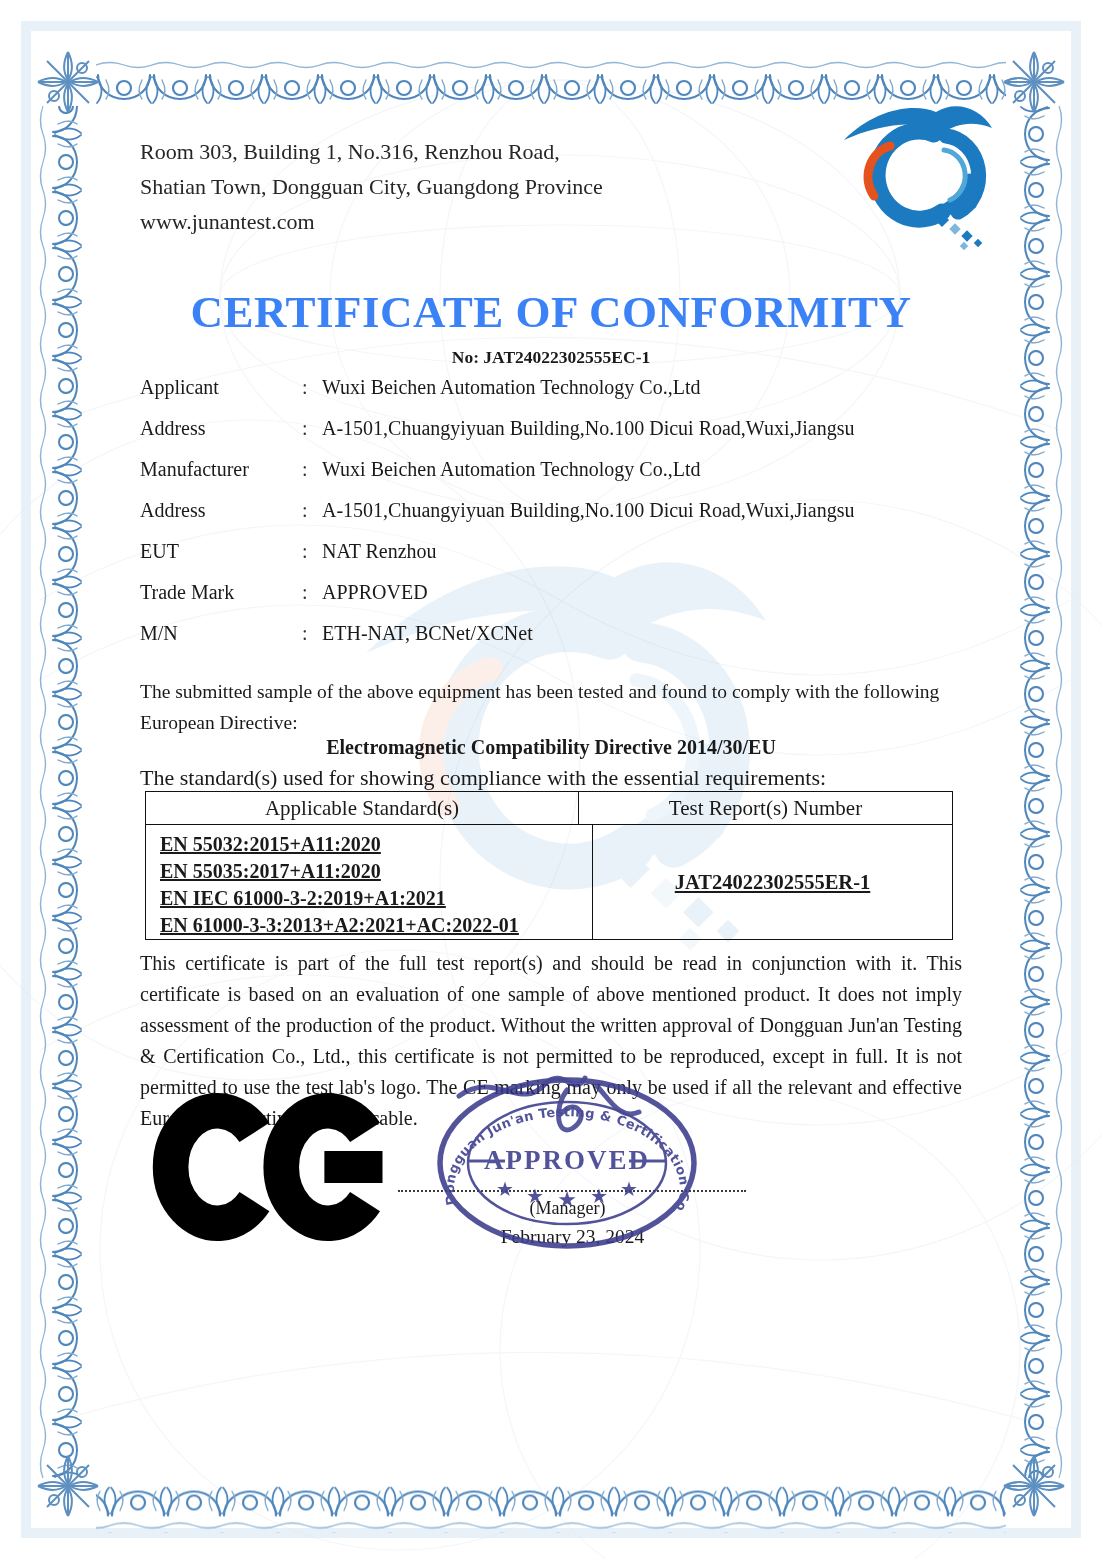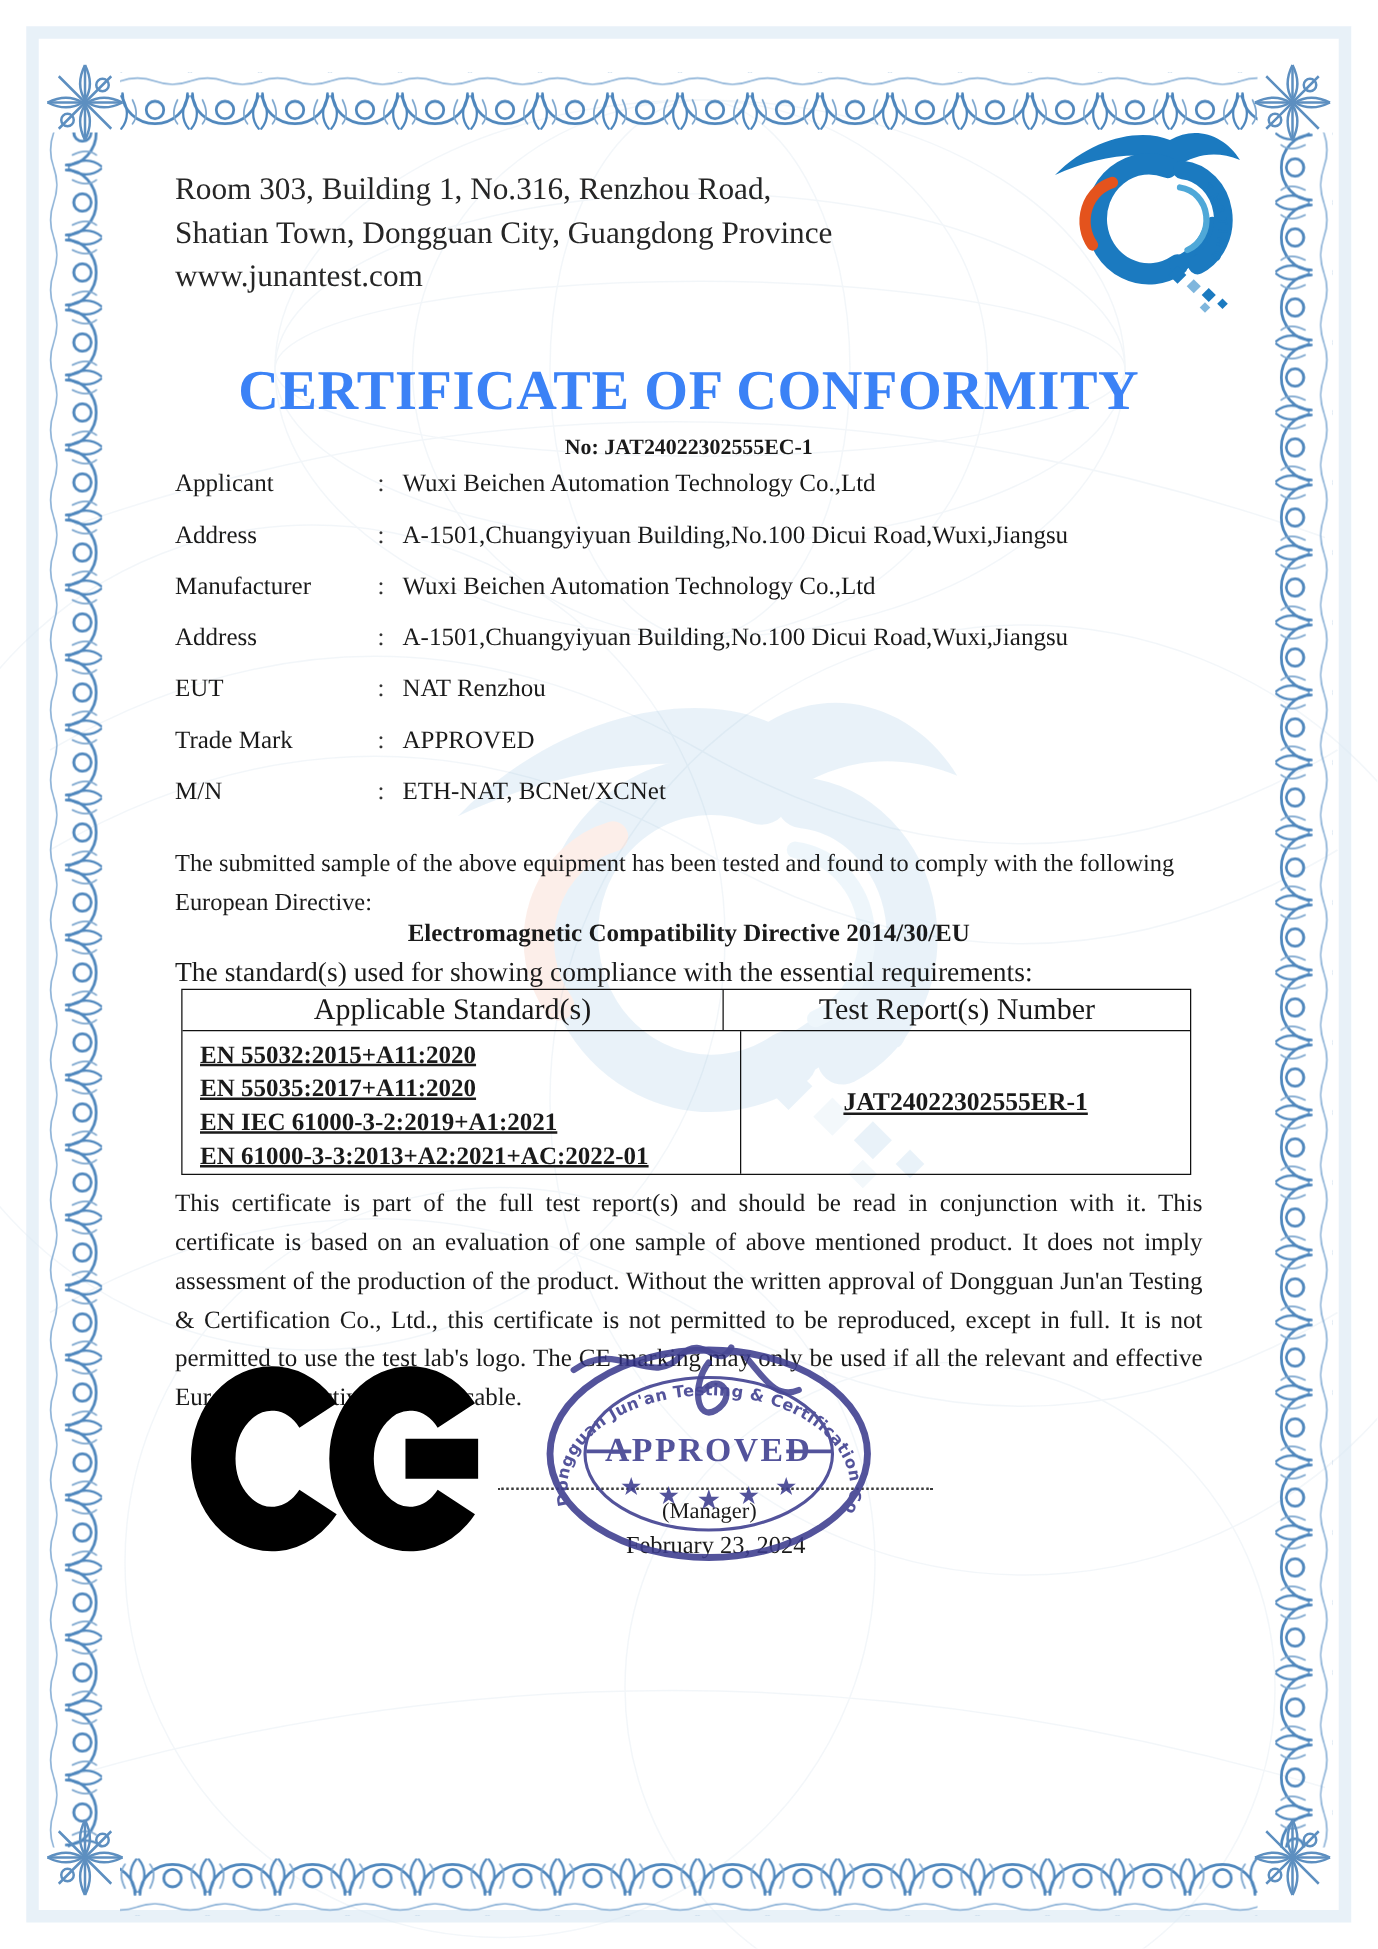--- a/index.html
+++ b/index.html
@@ -13,7 +13,7 @@
   .bg-art{position:absolute;left:0;top:0;z-index:0;}
   .content{position:absolute;left:0;top:0;width:100%;height:100%;z-index:1;}
 
-  .header-block{left:140px;top:134px;font-size:25px;line-height:35px;color:#262626;}
+  .header-block{left:140px;top:134px;font-size:22px;line-height:35px;color:#262626;}
   .page-title{left:0;top:286px;width:100%;text-align:center;
     font-size:45px;font-weight:700;letter-spacing:.5px;color:#3b82f6;}
   .cert-no{left:0;top:347px;width:100%;text-align:center;font-size:17.5px;font-weight:700;}

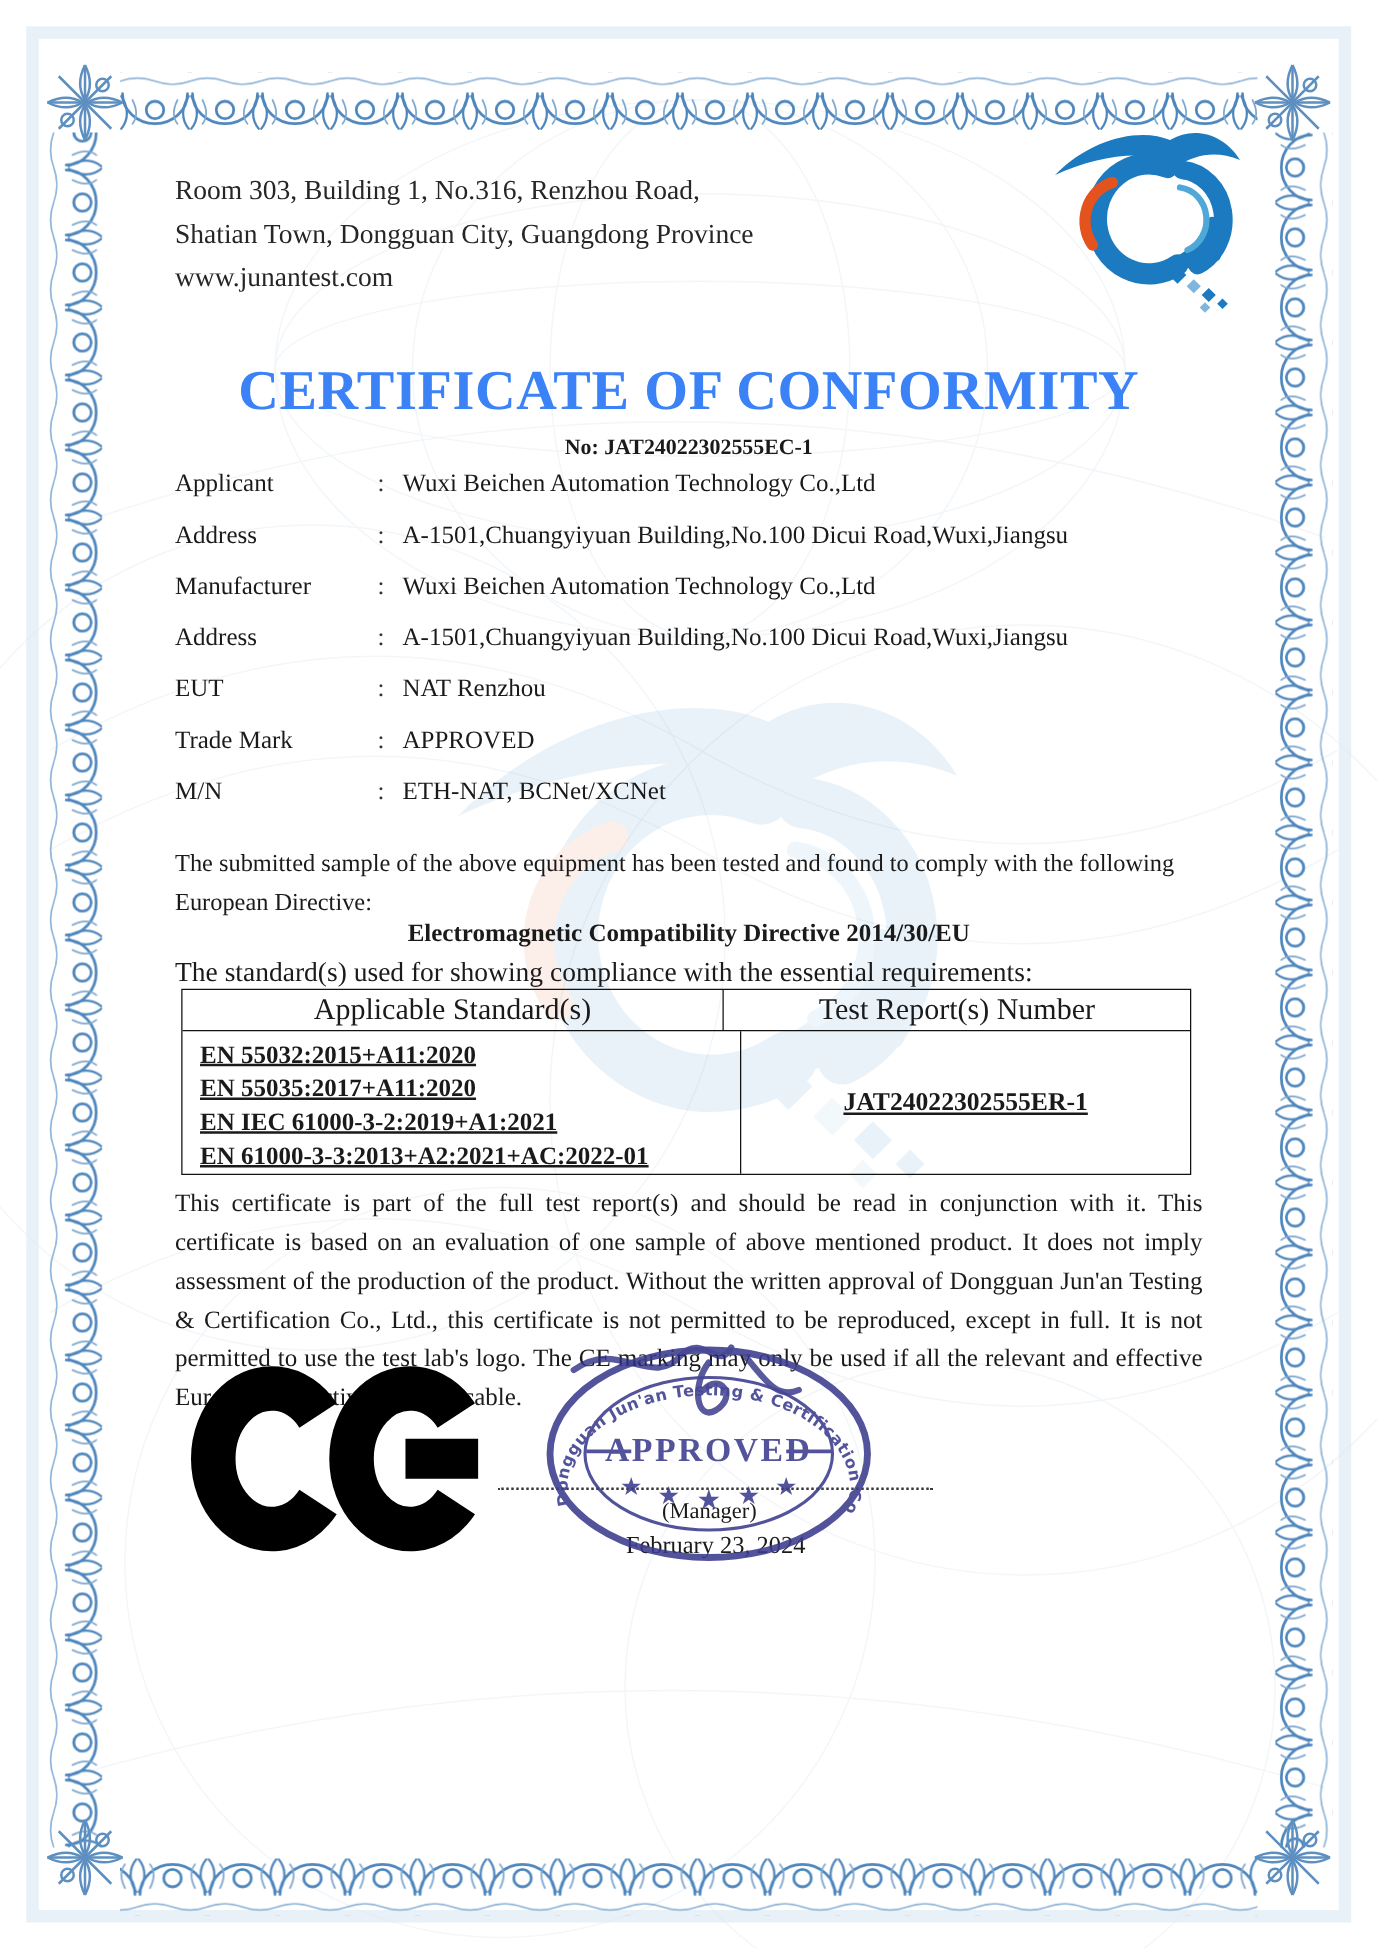--- a/index.html
+++ b/index.html
@@ -30,7 +30,7 @@
 
   .std-table{left:145px;top:791px;width:806px;height:147px;border:1.6px solid #111;
     display:flex;flex-direction:column;background:rgba(255,255,255,0.0);}
-  .tbl-head{display:flex;height:33px;border-bottom:1.6px solid #111;font-size:24px;}
+  .tbl-head{display:flex;height:33px;border-bottom:1.6px solid #111;font-size:21px;}
   .tbl-head .cell-l{width:432px;flex:0 0 432px;border-right:1.6px solid #111;
     display:flex;align-items:center;justify-content:center;}
   .tbl-head .cell-r{flex:1;display:flex;align-items:center;justify-content:center;}

